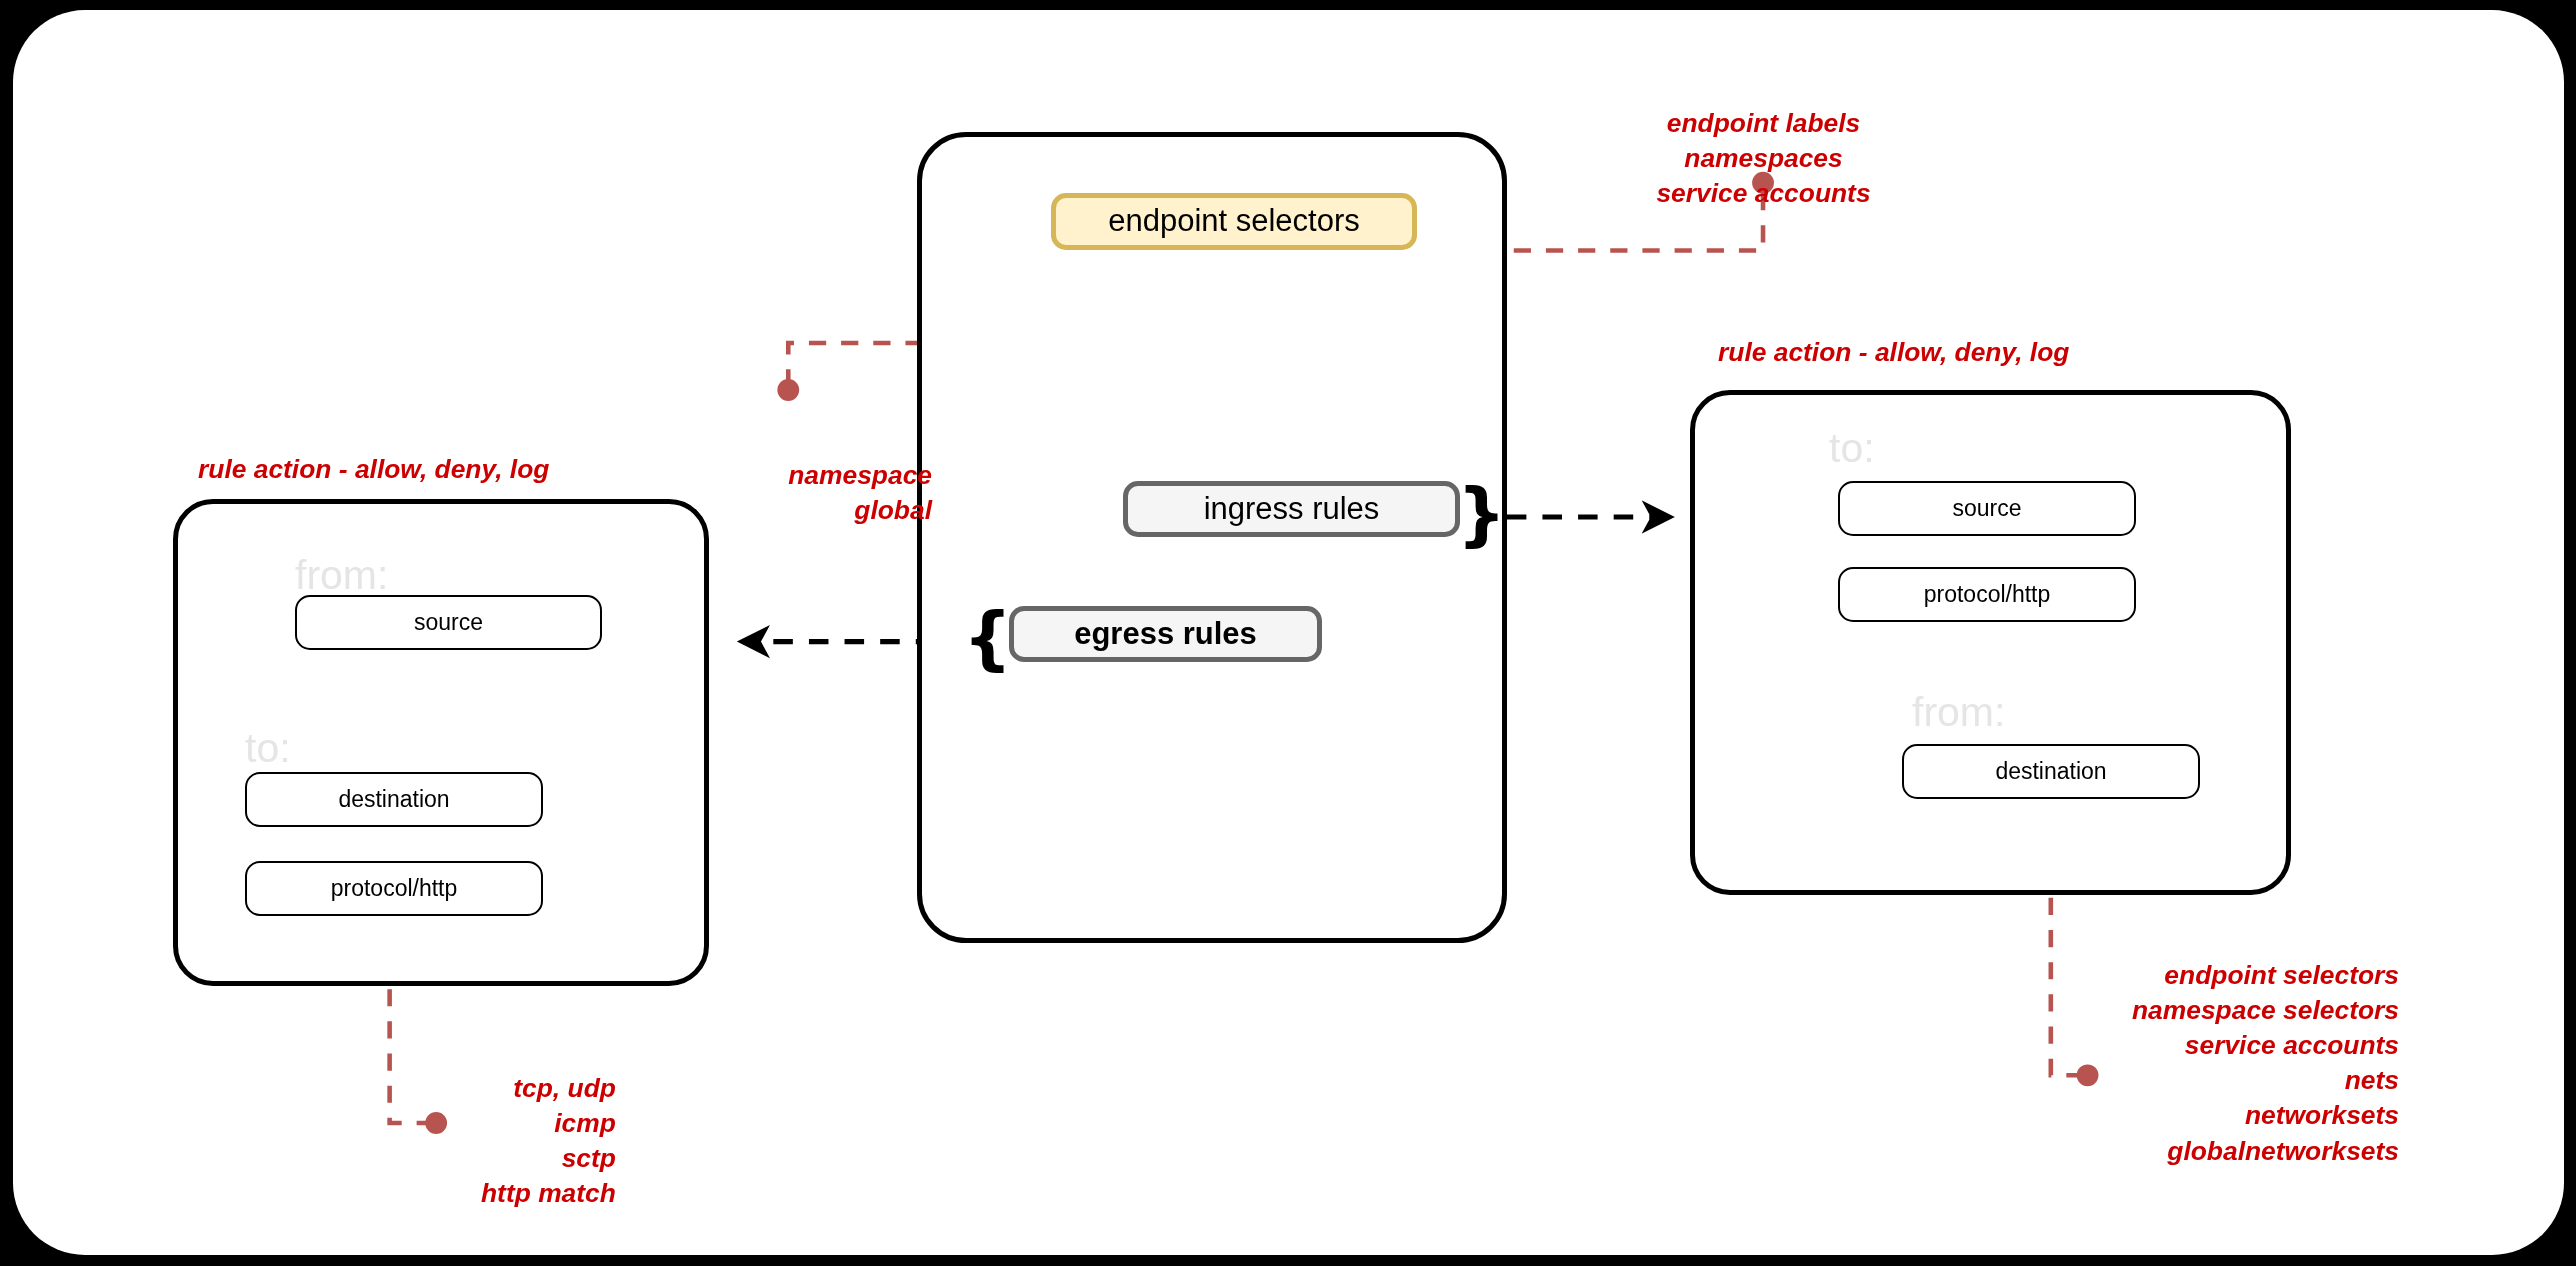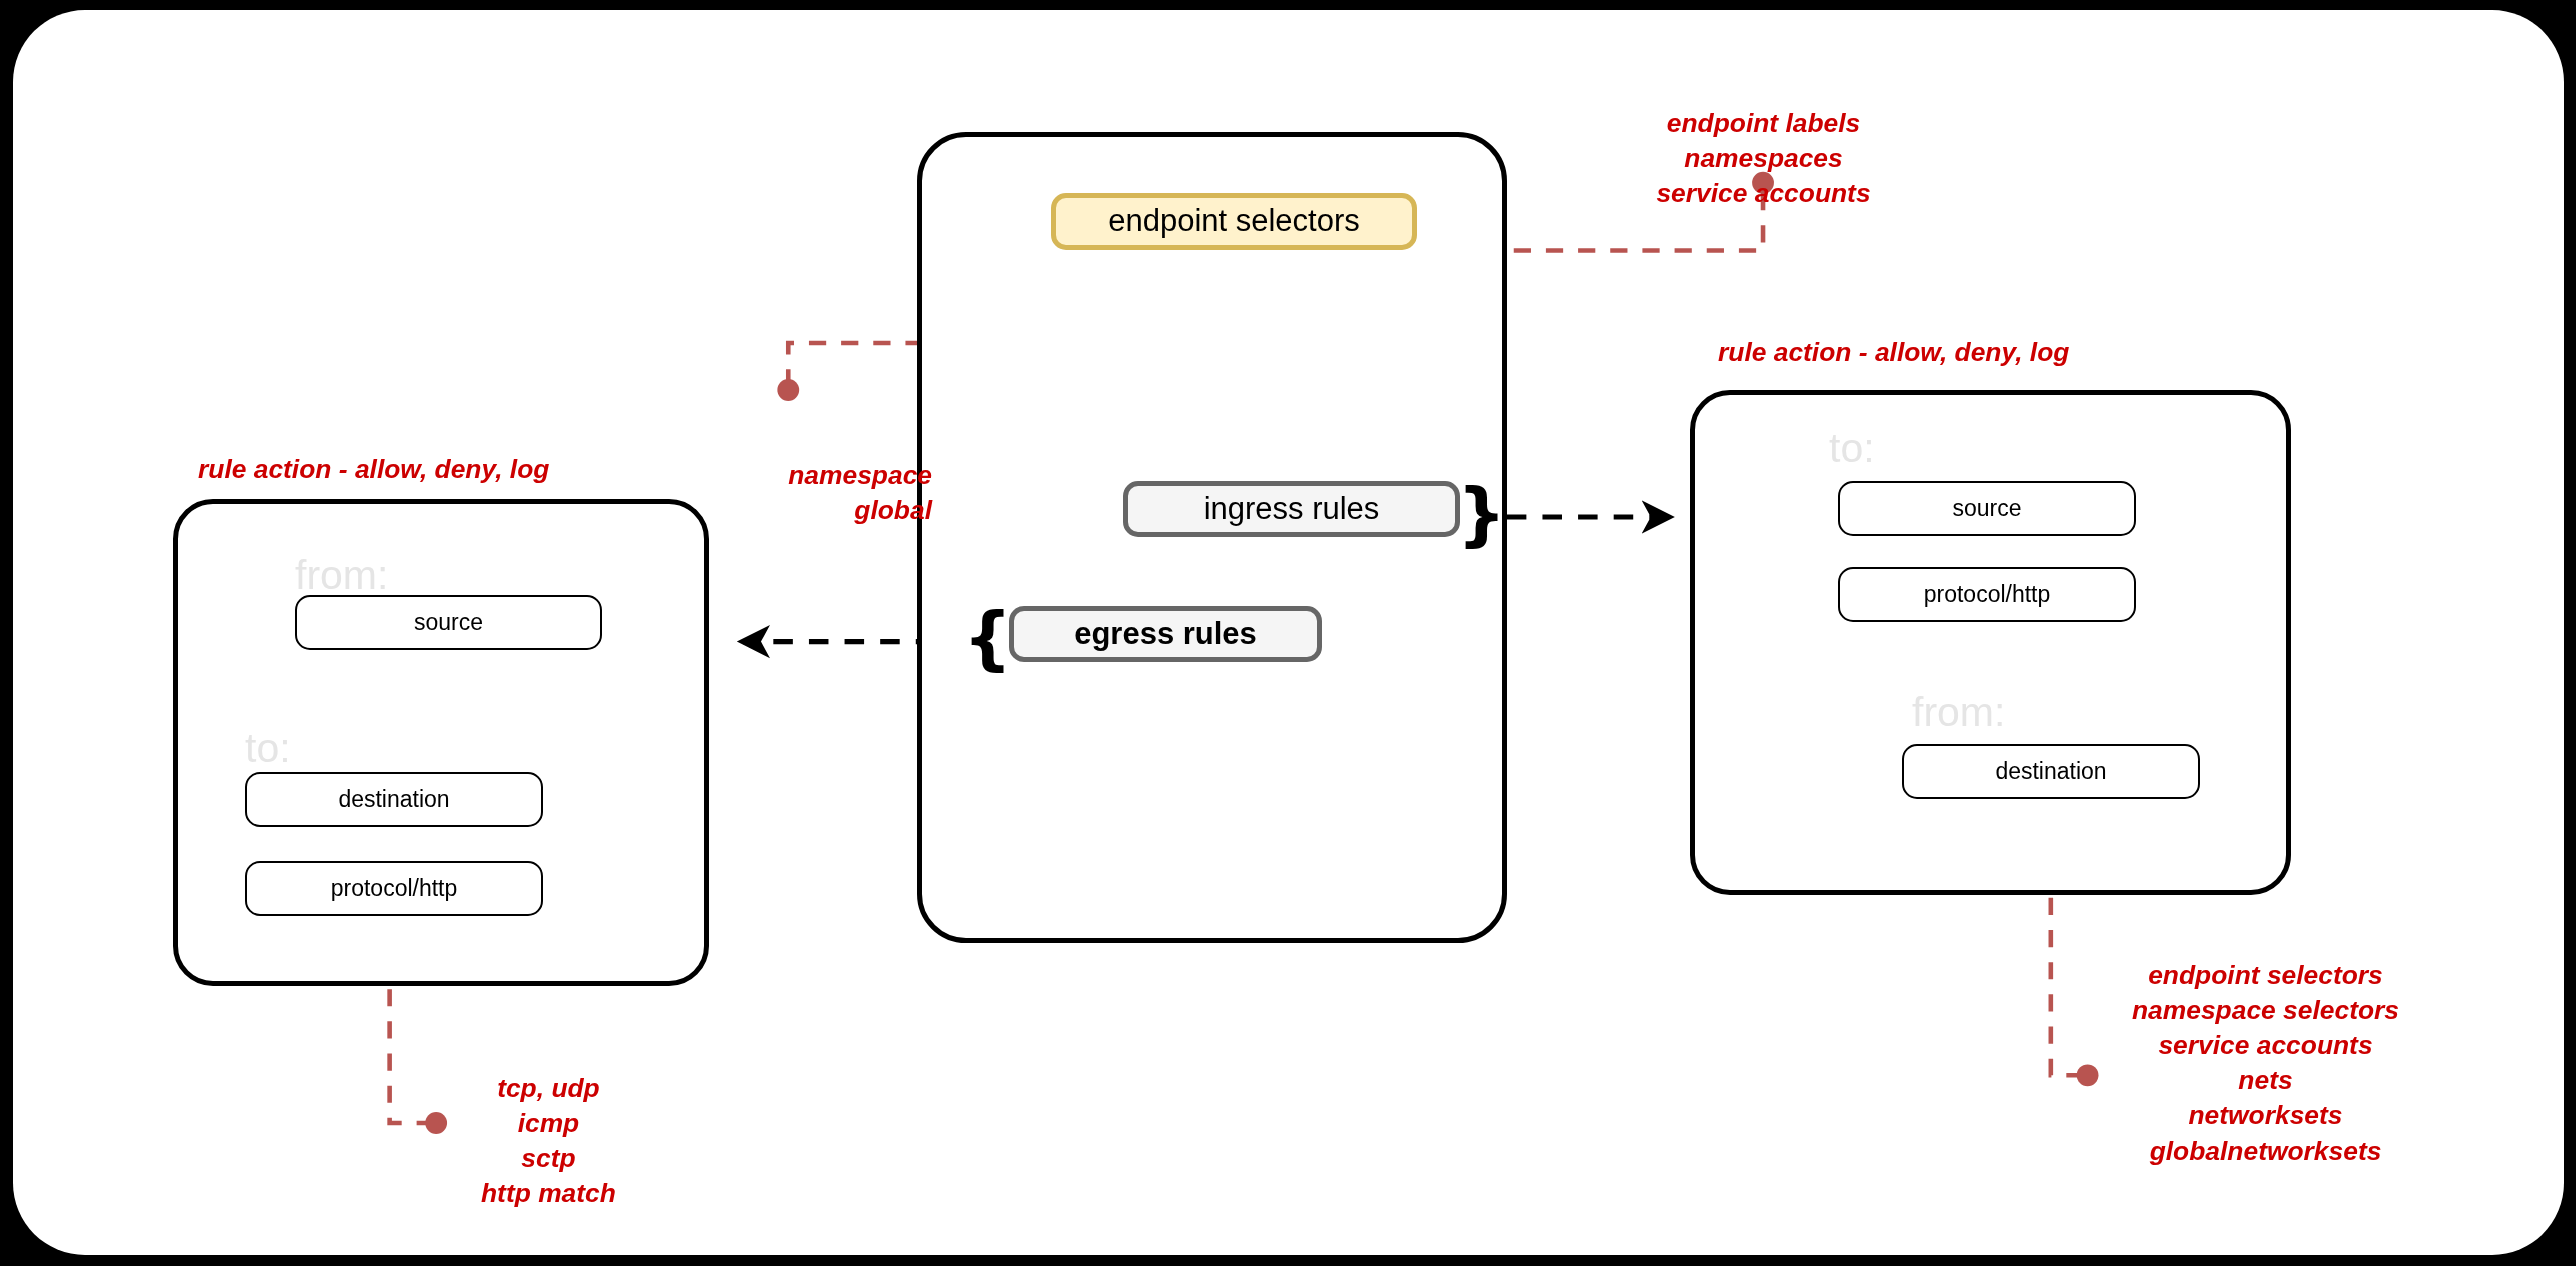--- a/index.html
+++ b/index.html
@@ -33,7 +33,7 @@
   .redtext{position:absolute;color:#cc0000;font-weight:bold;font-style:italic;
            font-size:26.4px;line-height:1.33;white-space:pre;}
   .redtext.center{text-align:center;margin-top:46px;}
-  .redtext.left{text-align:center;}
+  .redtext.left{text-align:right;}
 
   
   .brace{position:absolute;font-size:69px;color:#000;font-weight:600;

